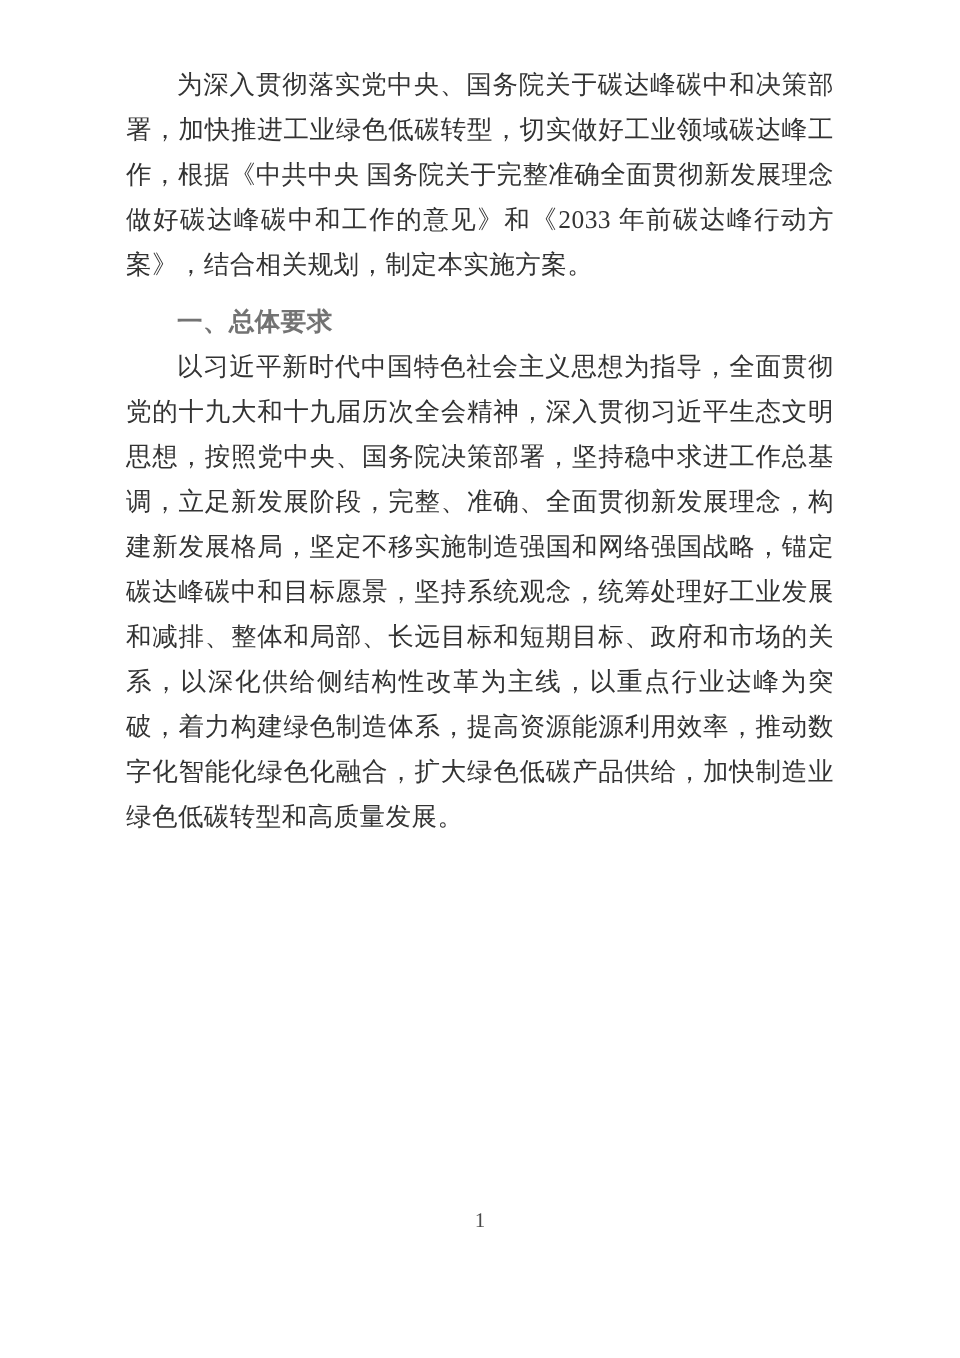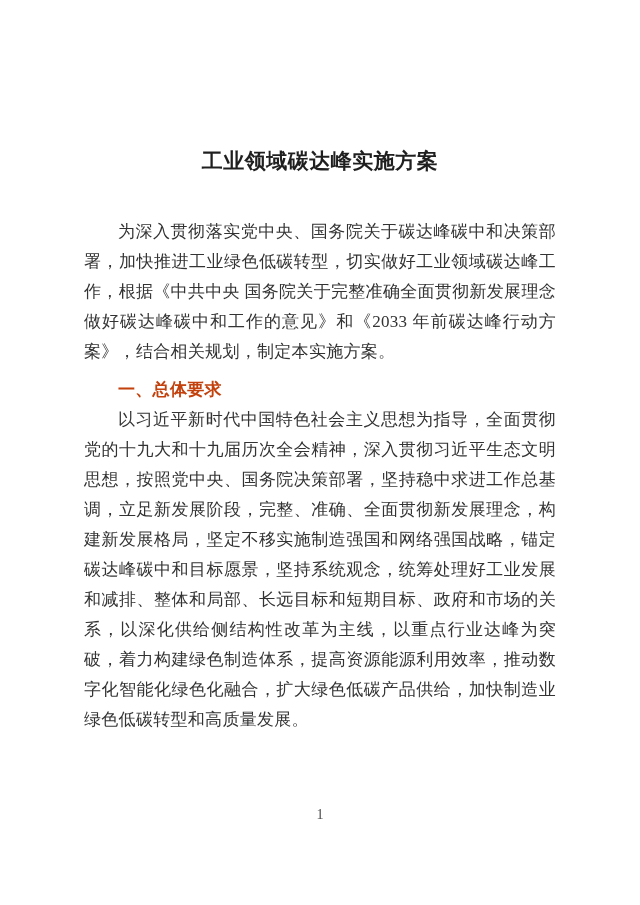--- a/index.html
+++ b/index.html
@@ -81,7 +81,6 @@
 
 <div class="page">
   <div class="content">
-    <h1 class="doc-title">工业领域碳达峰实施方案</h1>
     <p class="body-text intro-paragraph">为深入贯彻落实党中央、国务院关于碳达峰碳中和决策部署，加快推进工业绿色低碳转型，切实做好工业领域碳达峰工作，根据《中共中央 国务院关于完整准确全面贯彻新发展理念做好碳达峰碳中和工作的意见》和《2033 年前碳达峰行动方案》，结合相关规划，制定本实施方案。</p>
     <h2 class="section-heading">一、总体要求</h2>
     <p class="body-text">以习近平新时代中国特色社会主义思想为指导，全面贯彻党的十九大和十九届历次全会精神，深入贯彻习近平生态文明思想，按照党中央、国务院决策部署，坚持稳中求进工作总基调，立足新发展阶段，完整、准确、全面贯彻新发展理念，构建新发展格局，坚定不移实施制造强国和网络强国战略，锚定碳达峰碳中和目标愿景，坚持系统观念，统筹处理好工业发展和减排、整体和局部、长远目标和短期目标、政府和市场的关系，以深化供给侧结构性改革为主线，以重点行业达峰为突破，着力构建绿色制造体系，提高资源能源利用效率，推动数字化智能化绿色化融合，扩大绿色低碳产品供给，加快制造业绿色低碳转型和高质量发展。</p>

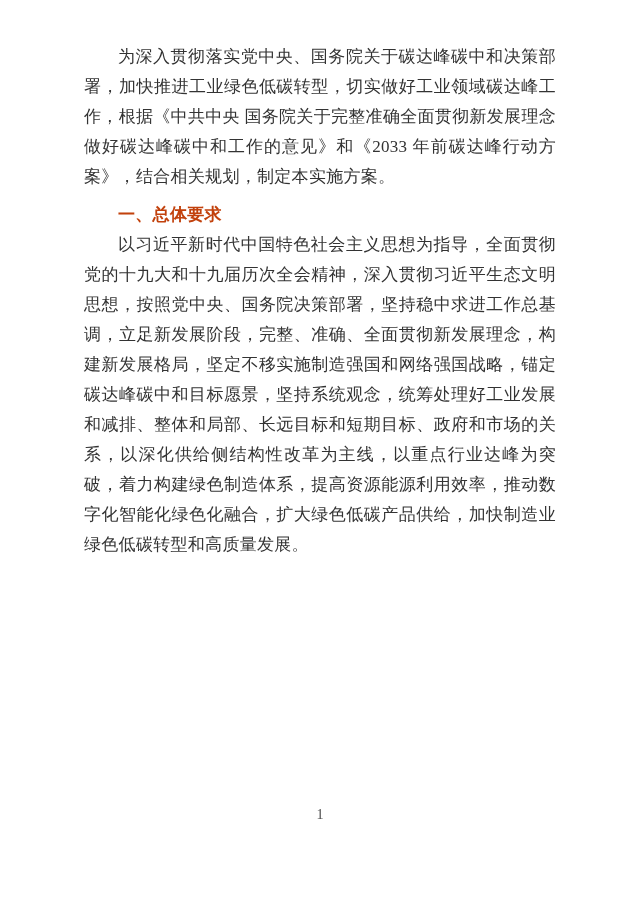--- a/index.html
+++ b/index.html
@@ -51,7 +51,7 @@
     line-height: 30px;
     font-weight: 700;
     text-indent: 2em;
-    color: #c2410c;
+    color: #737373;
     letter-spacing: 0.3px;
     font-family: "Liberation Sans", sans-serif;
   }

